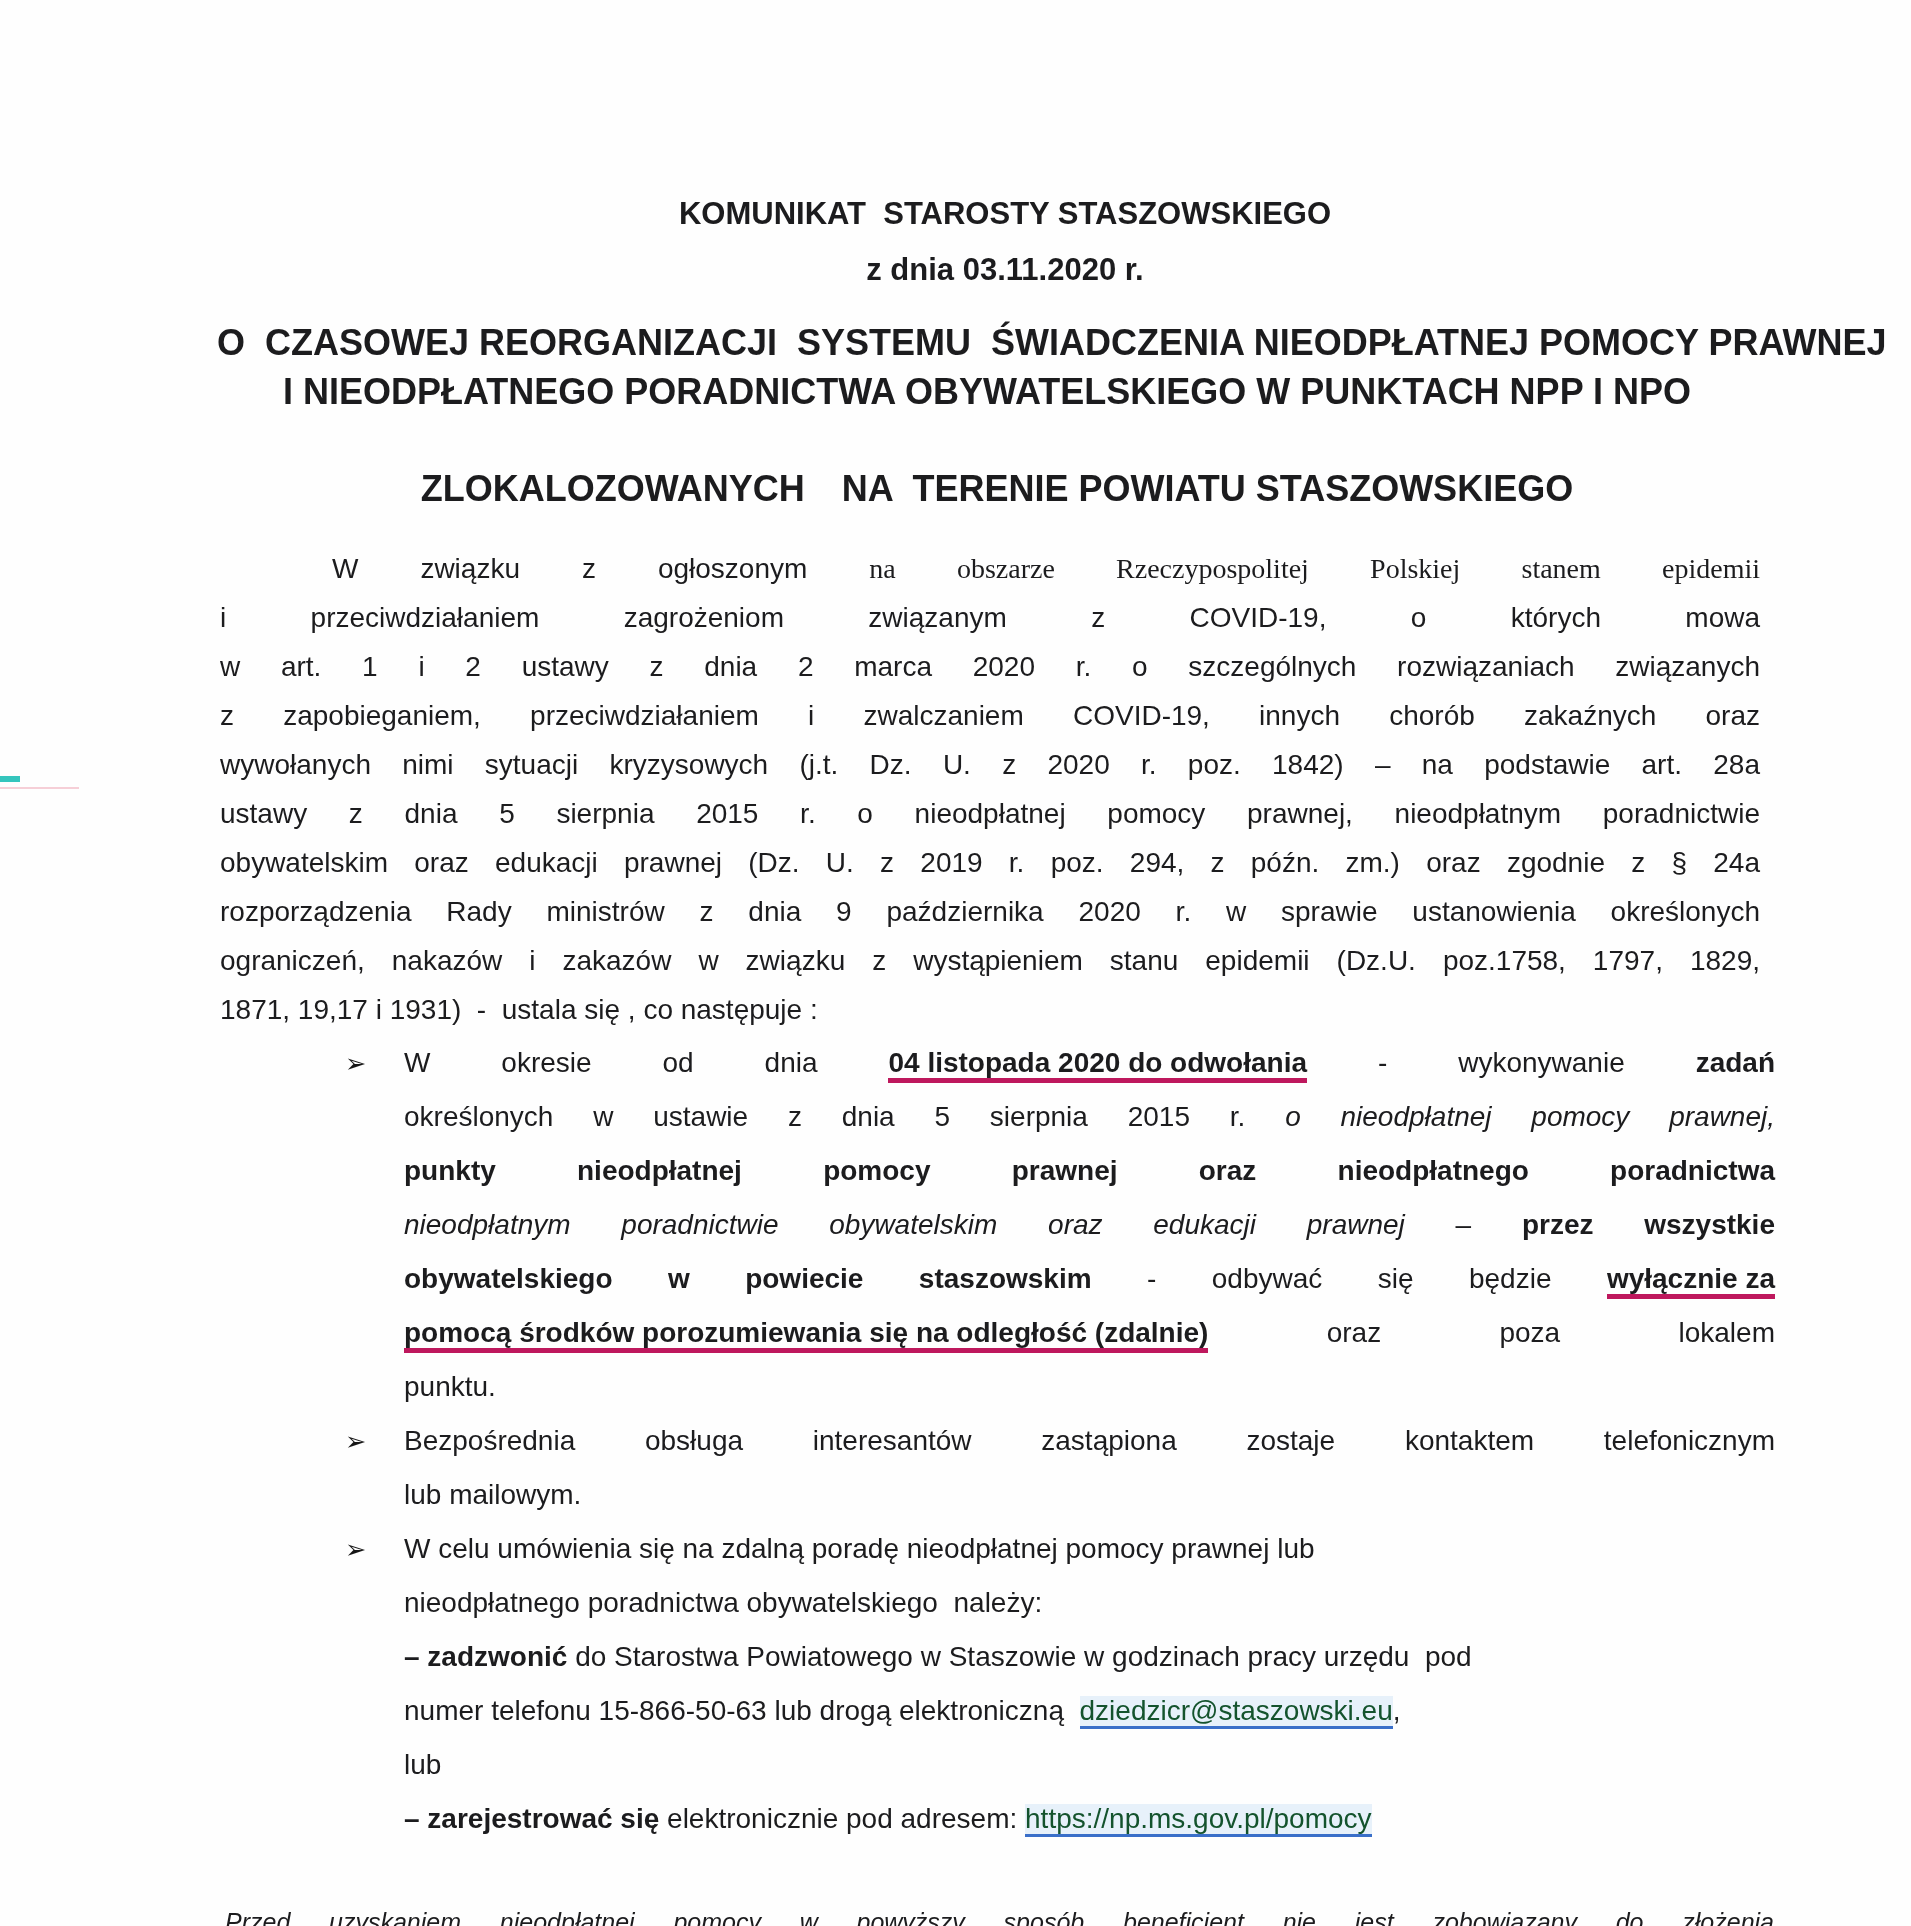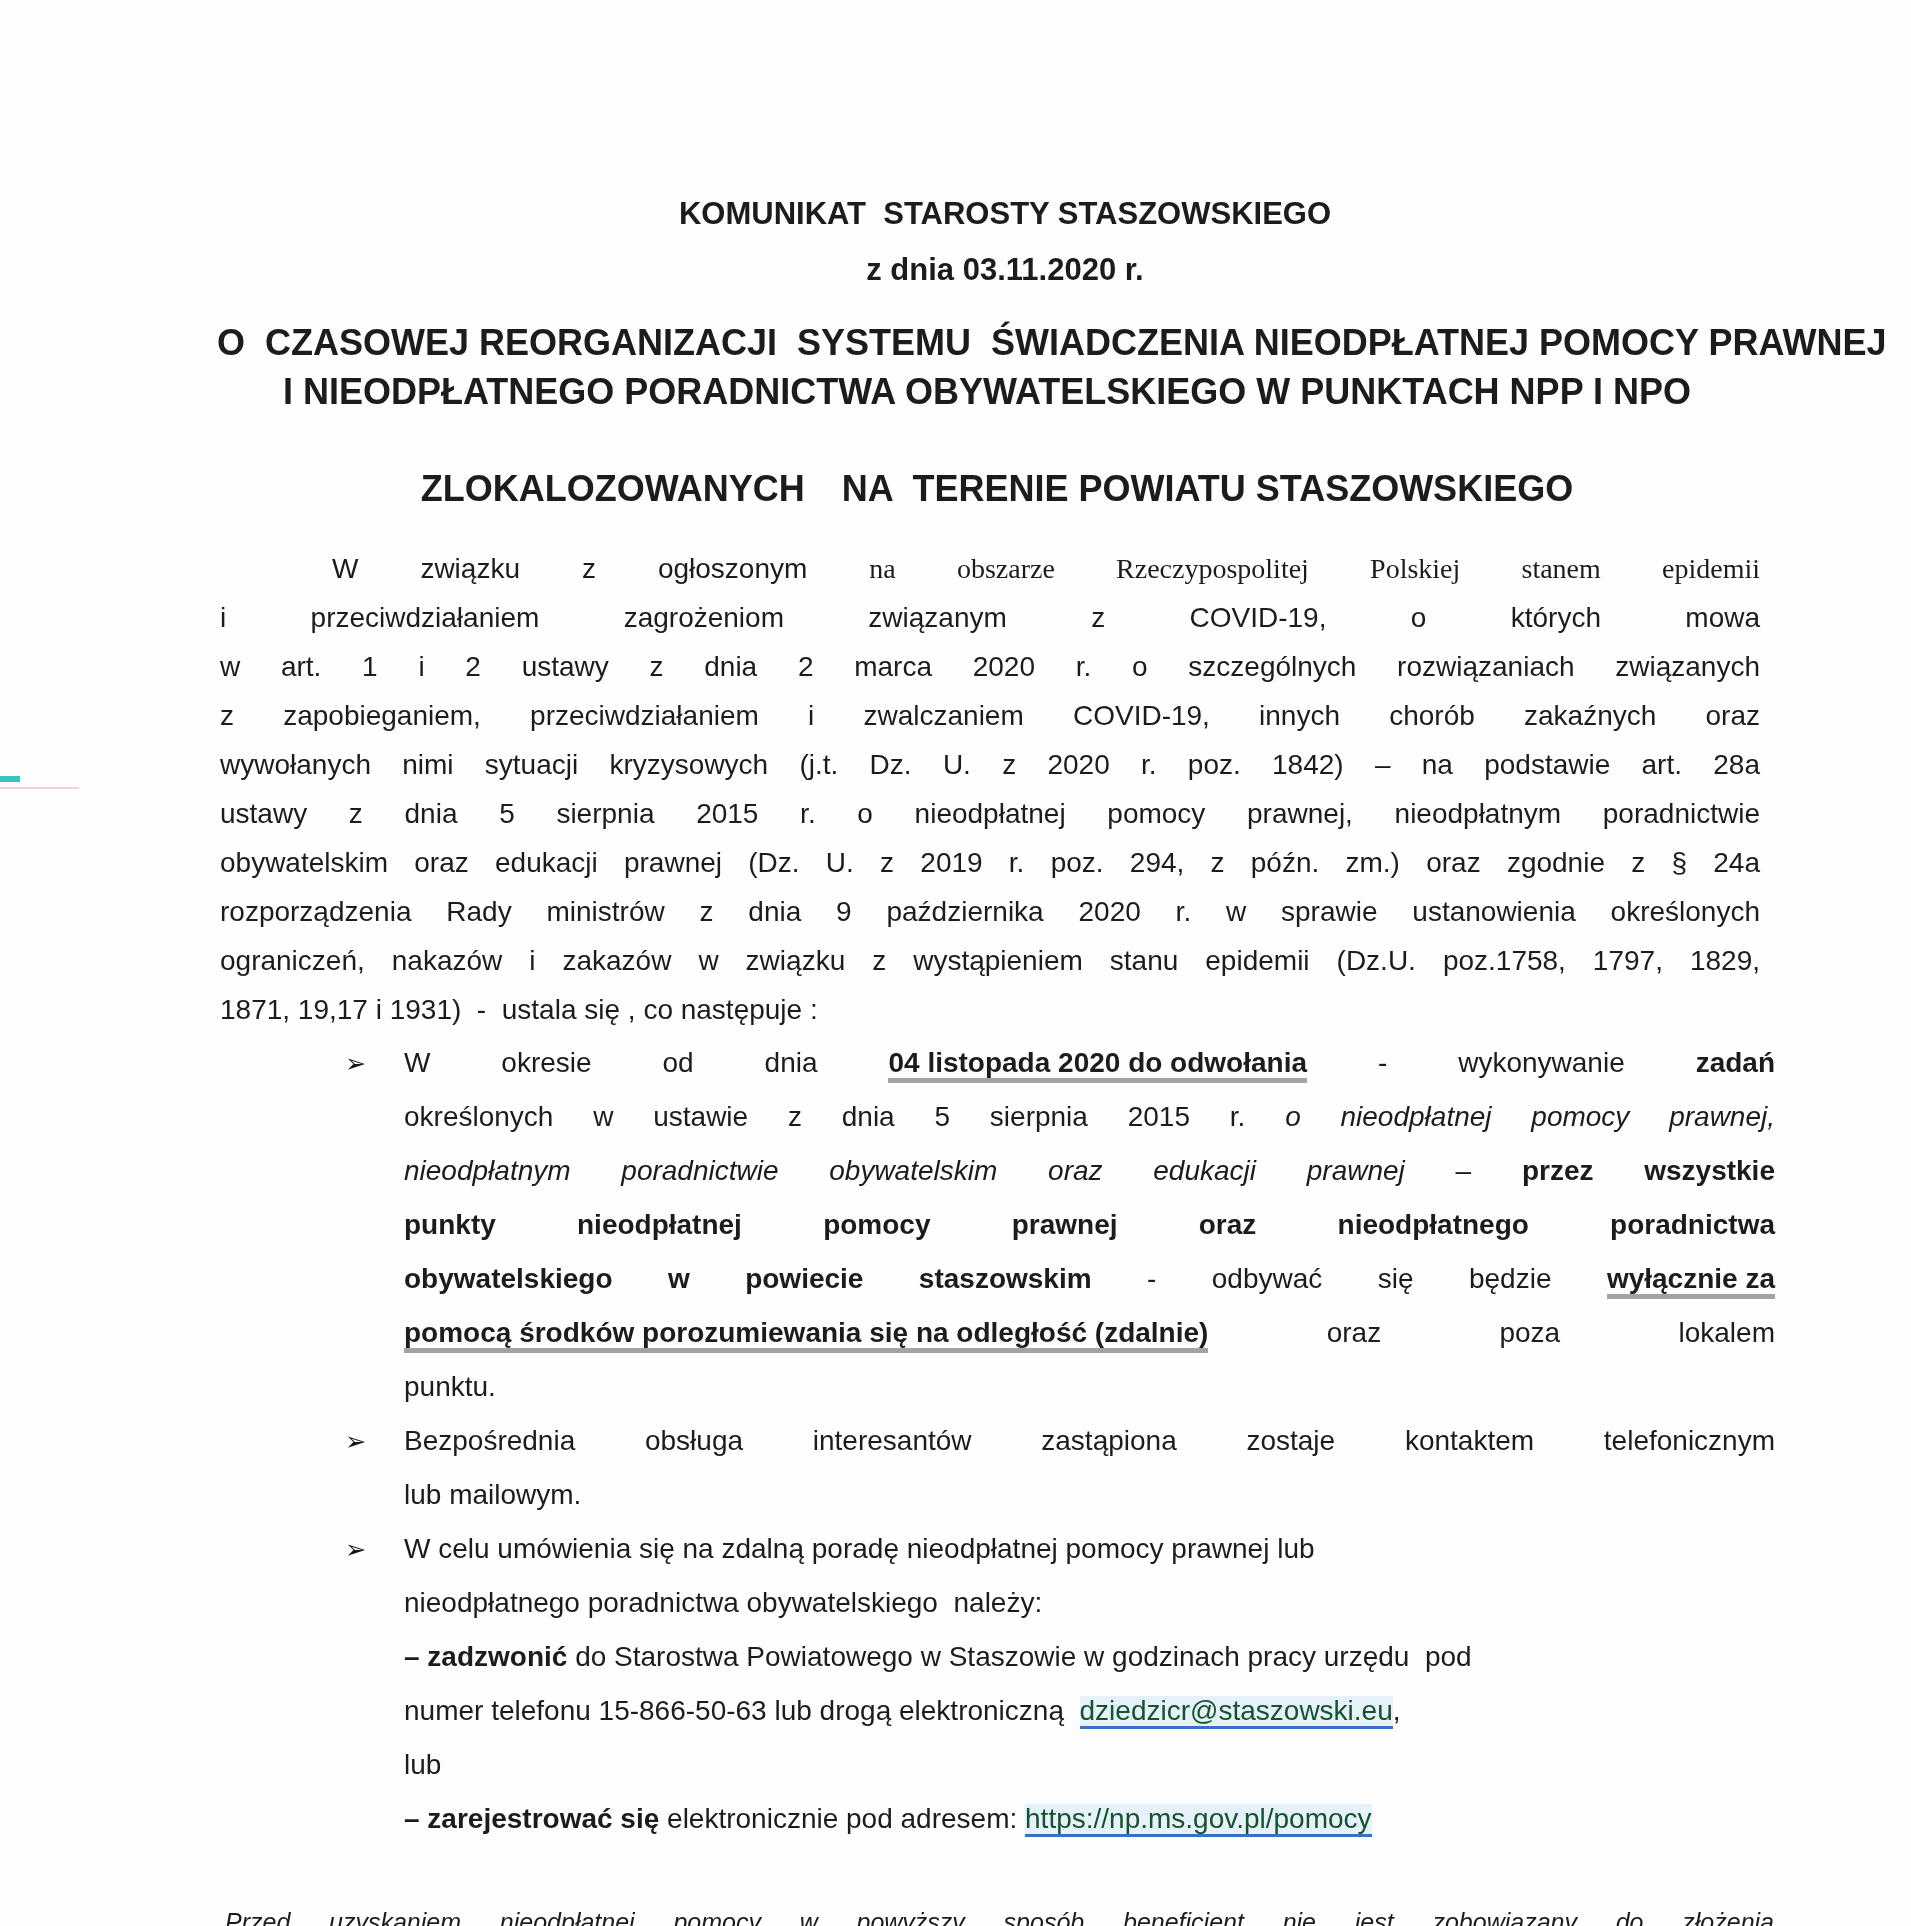--- a/index.html
+++ b/index.html
@@ -22,7 +22,7 @@
   .blt-line{height:54px;line-height:54px;font-size:28px;}
   .b{font-weight:700;}
   .i{font-style:italic;margin-top:40px;}
-  .bu{display:inline-block;line-height:1.06;font-weight:700;border-bottom:5px solid #a3a3a3;padding-bottom:0.8px;}
+  .bu{display:inline-block;line-height:1.06;font-weight:700;border-bottom:5px solid #be185d;padding-bottom:0.8px;}
   .doc-link{display:inline-block;line-height:1.06;color:#14532d;border-bottom:3.1px solid #3a6fc9;
             background:rgba(150,195,235,.22);text-decoration:none;}
   .marker{width:42px;height:54px;line-height:54px;font-size:25.4px;color:#161616;}

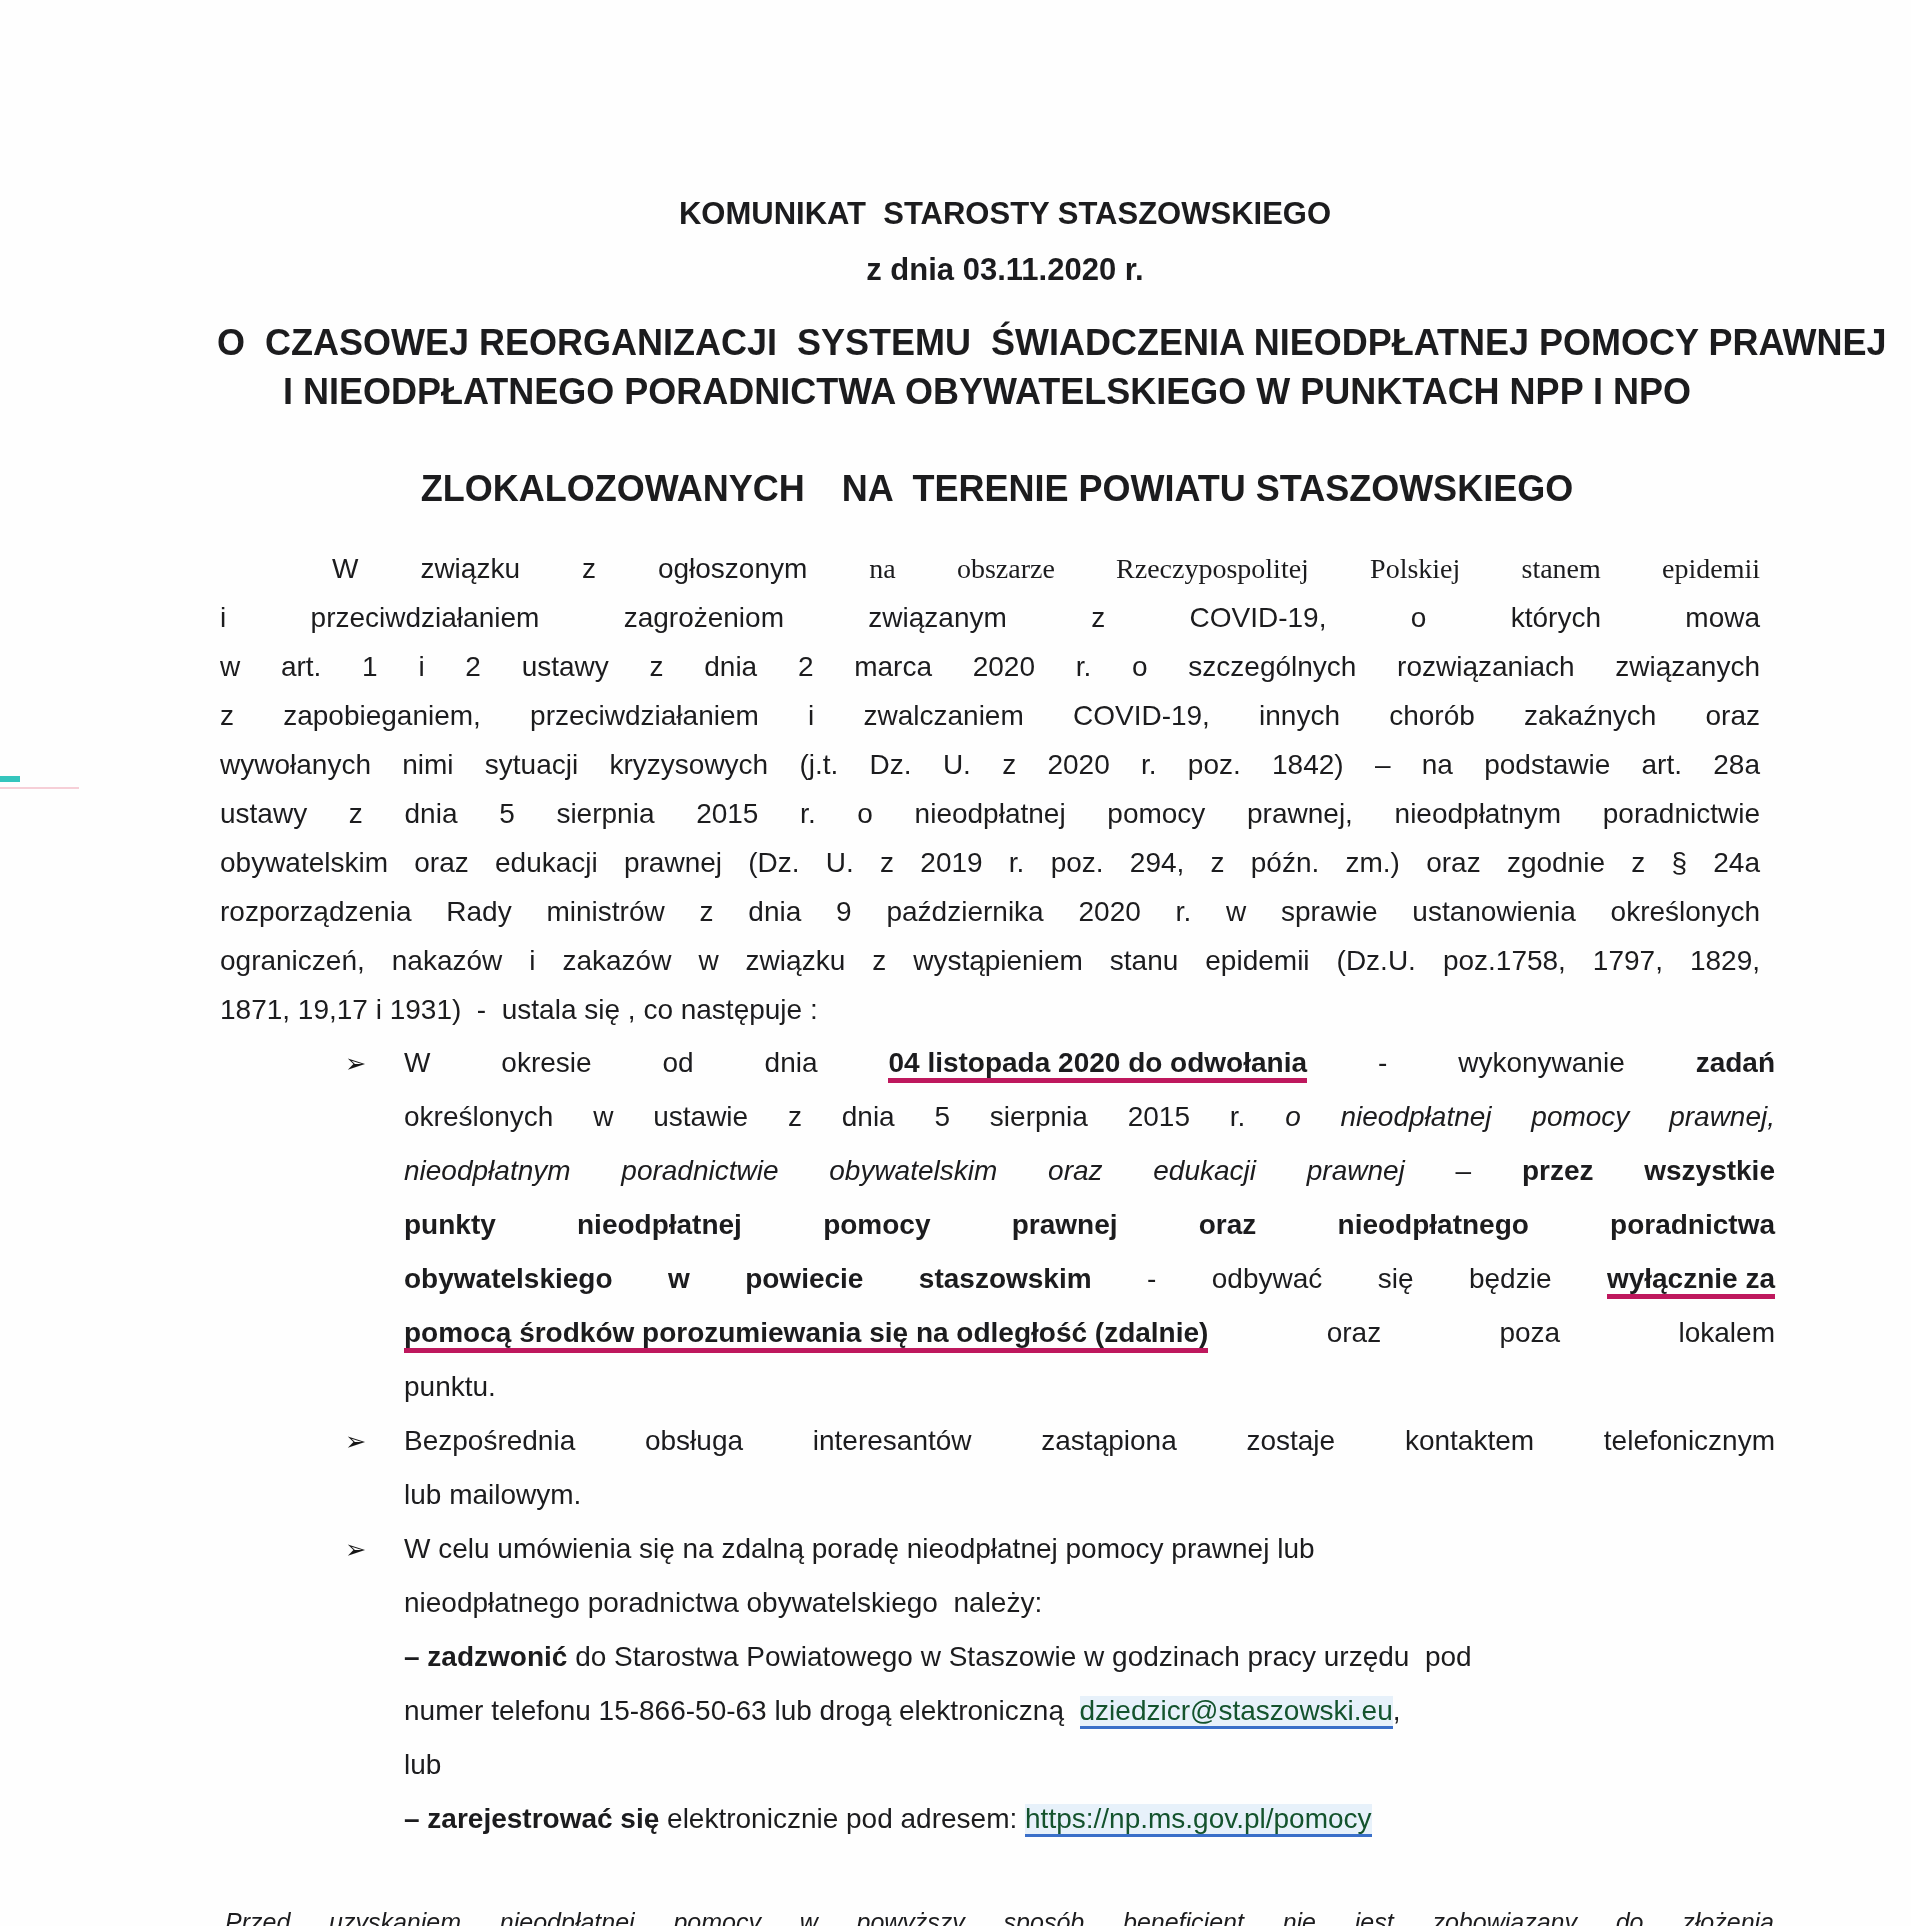--- a/index.html
+++ b/index.html
@@ -64,8 +64,8 @@
 <div class="abs" style="top:1036px;left:404px;width:1371px">
   <div class="blt-line jline"><span>W okresie od dnia </span><span class="bu">04 listopada 2020  do odwołania</span><span> -  wykonywanie </span><span class="b">zadań</span></div>
   <div class="blt-line jline"><span>określonych w ustawie z dnia 5 sierpnia 2015 r. </span><span class="i">o nieodpłatnej pomocy prawnej,</span></div>
+  <div class="blt-line jline b">punkty nieodpłatnej pomocy prawnej oraz nieodpłatnego poradnictwa</div>
   <div class="blt-line jline"><span class="i">nieodpłatnym poradnictwie obywatelskim oraz edukacji prawnej</span><span> – </span><span class="b">przez wszystkie</span></div>
-  <div class="blt-line jline b">punkty nieodpłatnej pomocy prawnej oraz nieodpłatnego poradnictwa</div>
   <div class="blt-line jline"><span class="b">obywatelskiego w powiecie staszowskim</span><span> -  odbywać się będzie </span><span class="bu">wyłącznie za</span></div>
   <div class="blt-line jline"><span class="bu">pomocą środków porozumiewania się na odległość (zdalnie)</span><span> oraz poza lokalem</span></div>
   <div class="blt-line lline">punktu.</div>

